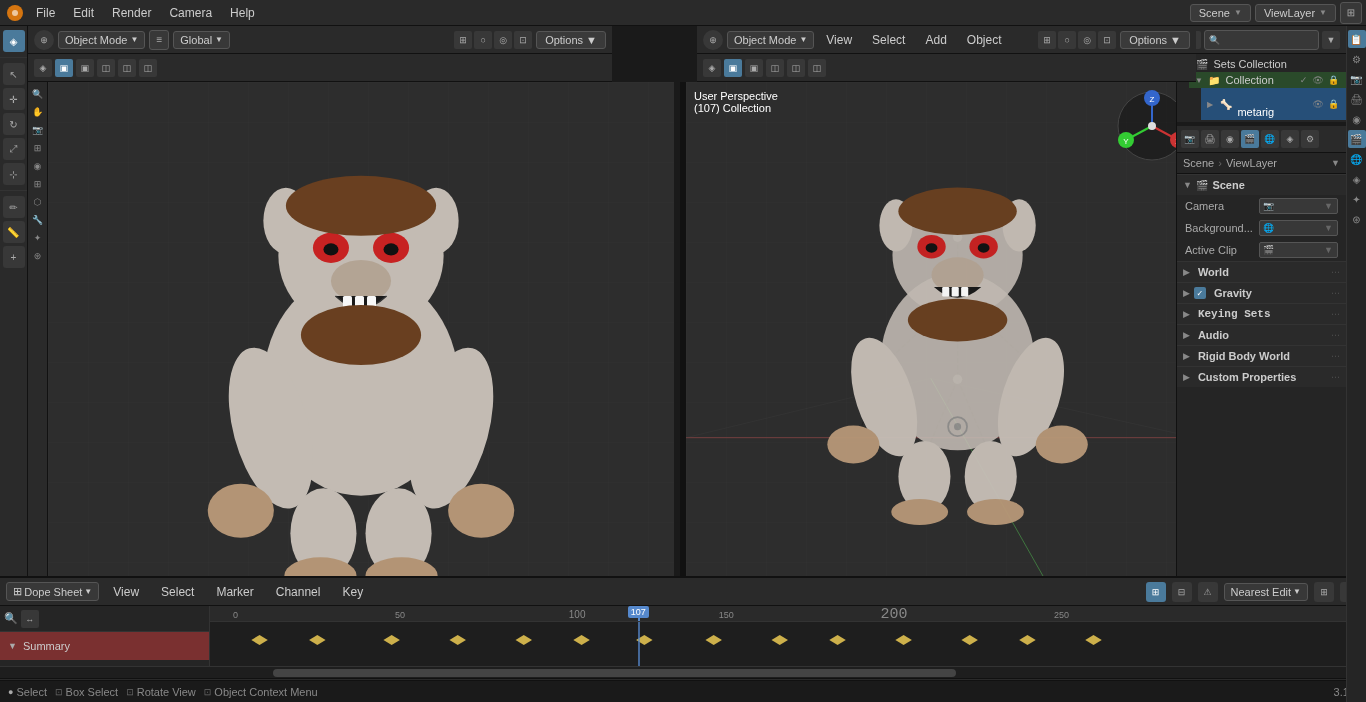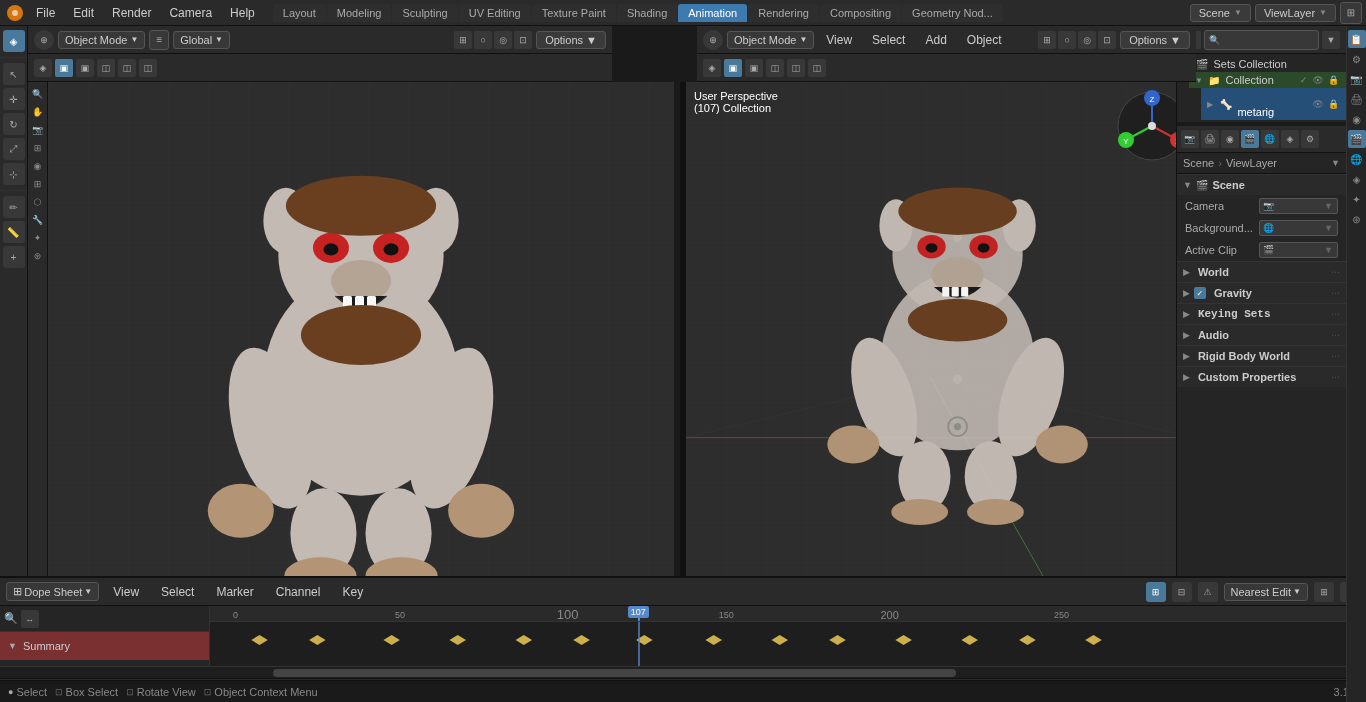--- a/index.html
+++ b/index.html
@@ -384,18 +384,6 @@
   <span class="menu-item">Camera</span>
   <span class="menu-item">Help</span>
 
-  <div class="workspace-tabs">
-    <span class="workspace-tab">Layout</span>
-    <span class="workspace-tab">Modeling</span>
-    <span class="workspace-tab">Sculpting</span>
-    <span class="workspace-tab">UV Editing</span>
-    <span class="workspace-tab">Texture Paint</span>
-    <span class="workspace-tab">Shading</span>
-    <span class="workspace-tab active">Animation</span>
-    <span class="workspace-tab">Rendering</span>
-    <span class="workspace-tab">Compositing</span>
-    <span class="workspace-tab">Geometry Nod...</span>
-  </div>
 
   <div class="top-right-controls">
     <div style="background:#3a3a3a;border:1px solid #555;color:#ccc;font-size:11px;padding:2px 8px;border-radius:3px;display:flex;align-items:center;gap:4px;">

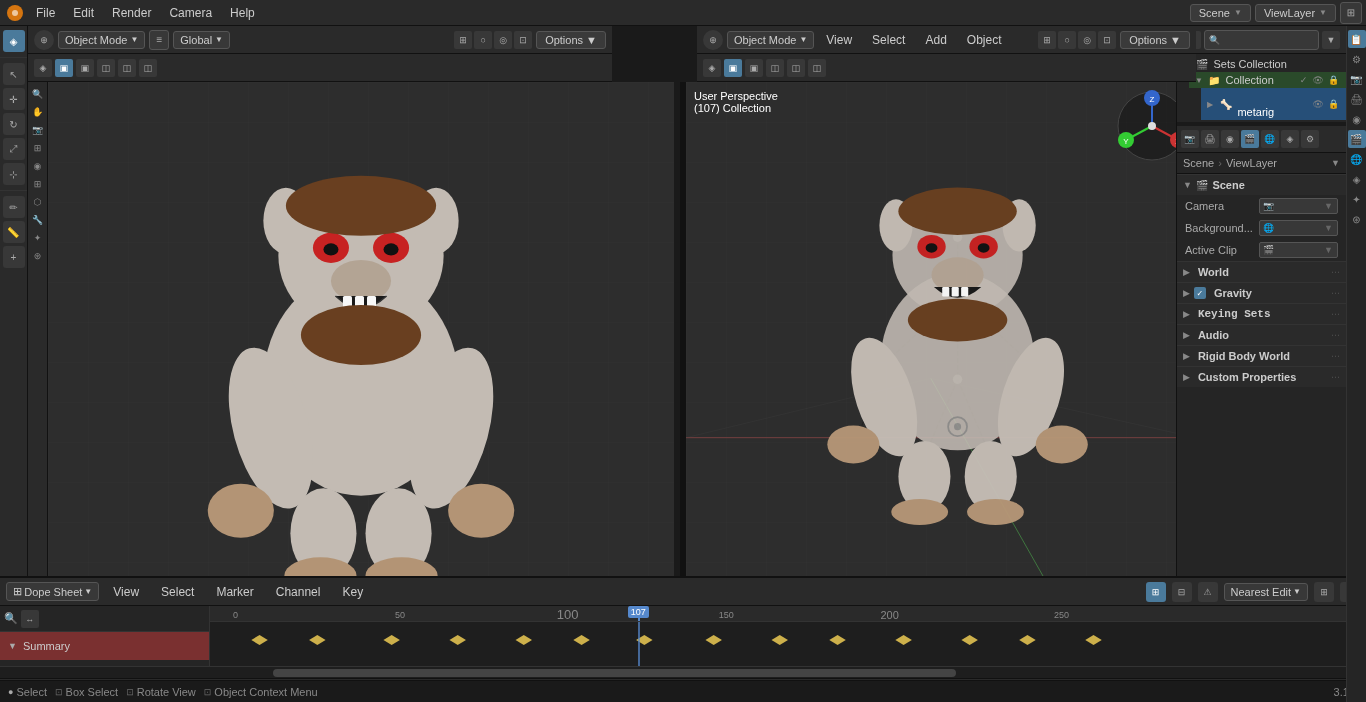--- a/index.html
+++ b/index.html
@@ -854,7 +854,7 @@
             <span style="font-size:9px;color:#888;">50</span>
           </div>
           <div class="timeline-tick" style="left:30%;">
-            <span style="font-size:13px;color:#888;">100</span>
+            <span style="font-size:10px;color:#888;margin-left:12px;">100</span>
           </div>
           <div class="timeline-tick" style="left:44%;">
             <span style="font-size:9px;color:#888;">150</span>

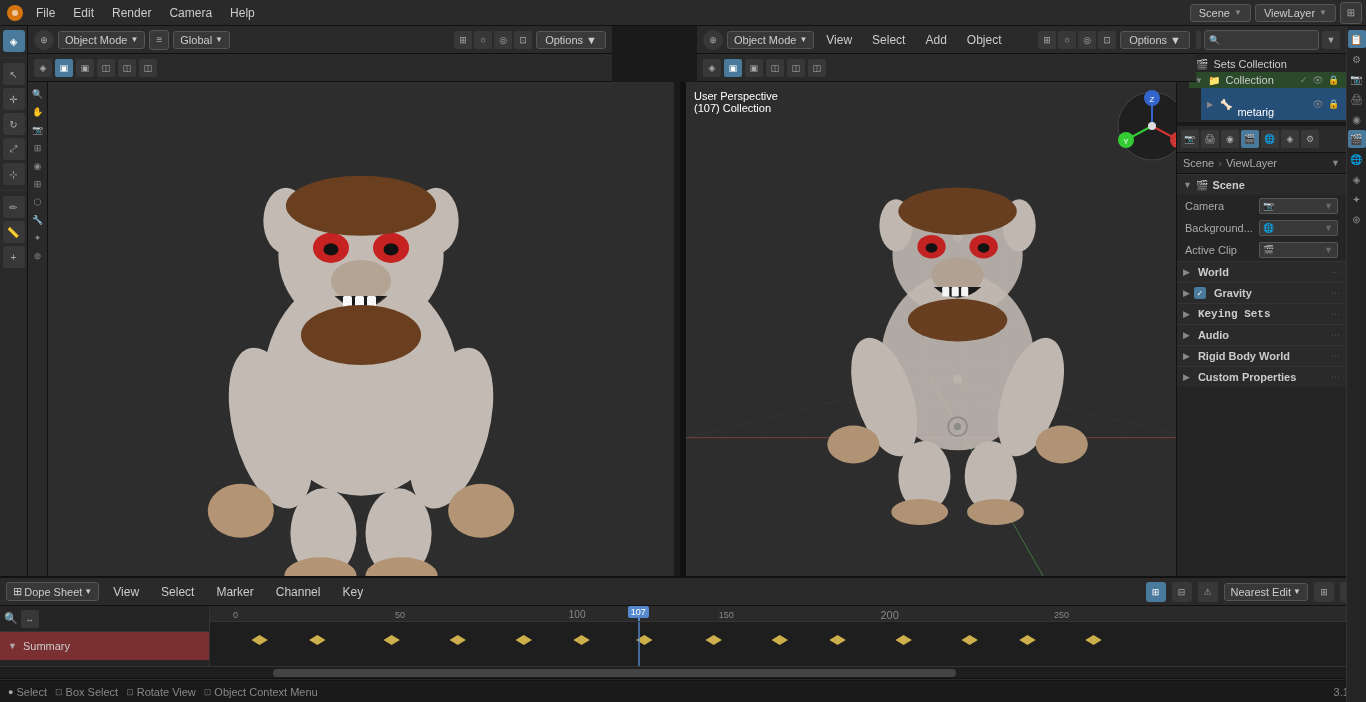--- a/index.html
+++ b/index.html
@@ -860,7 +860,7 @@
             <span style="font-size:9px;color:#888;">150</span>
           </div>
           <div class="timeline-tick" style="left:58%;">
-            <span style="font-size:11px;color:#888;">200</span>
+            <span style="font-size:15px;color:#888;font-family:Liberation Mono, monospace;">200</span>
           </div>
           <div class="timeline-tick" style="left:73%;">
             <span style="font-size:9px;color:#888;">250</span>

